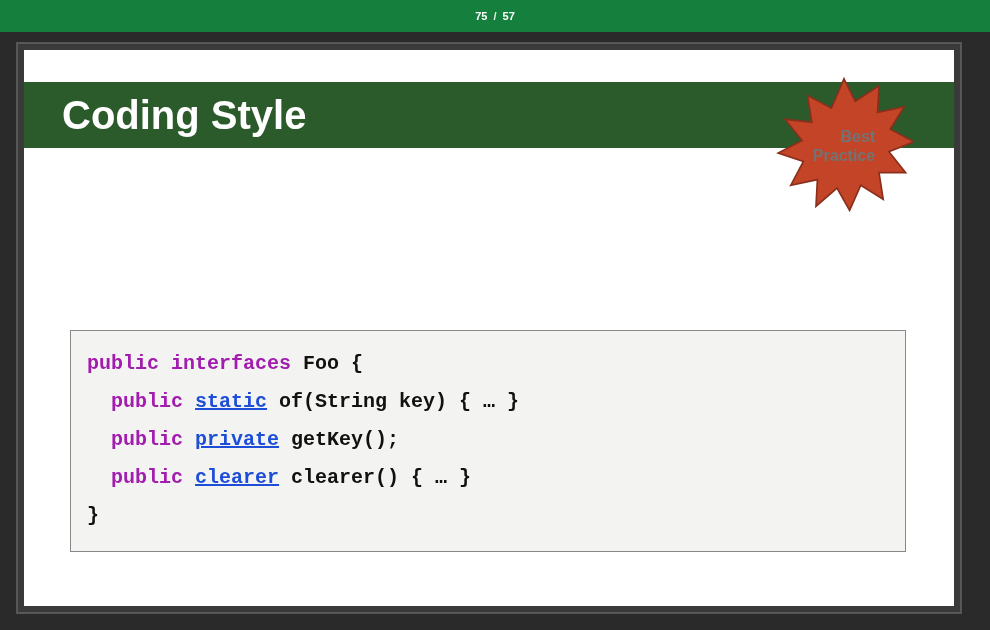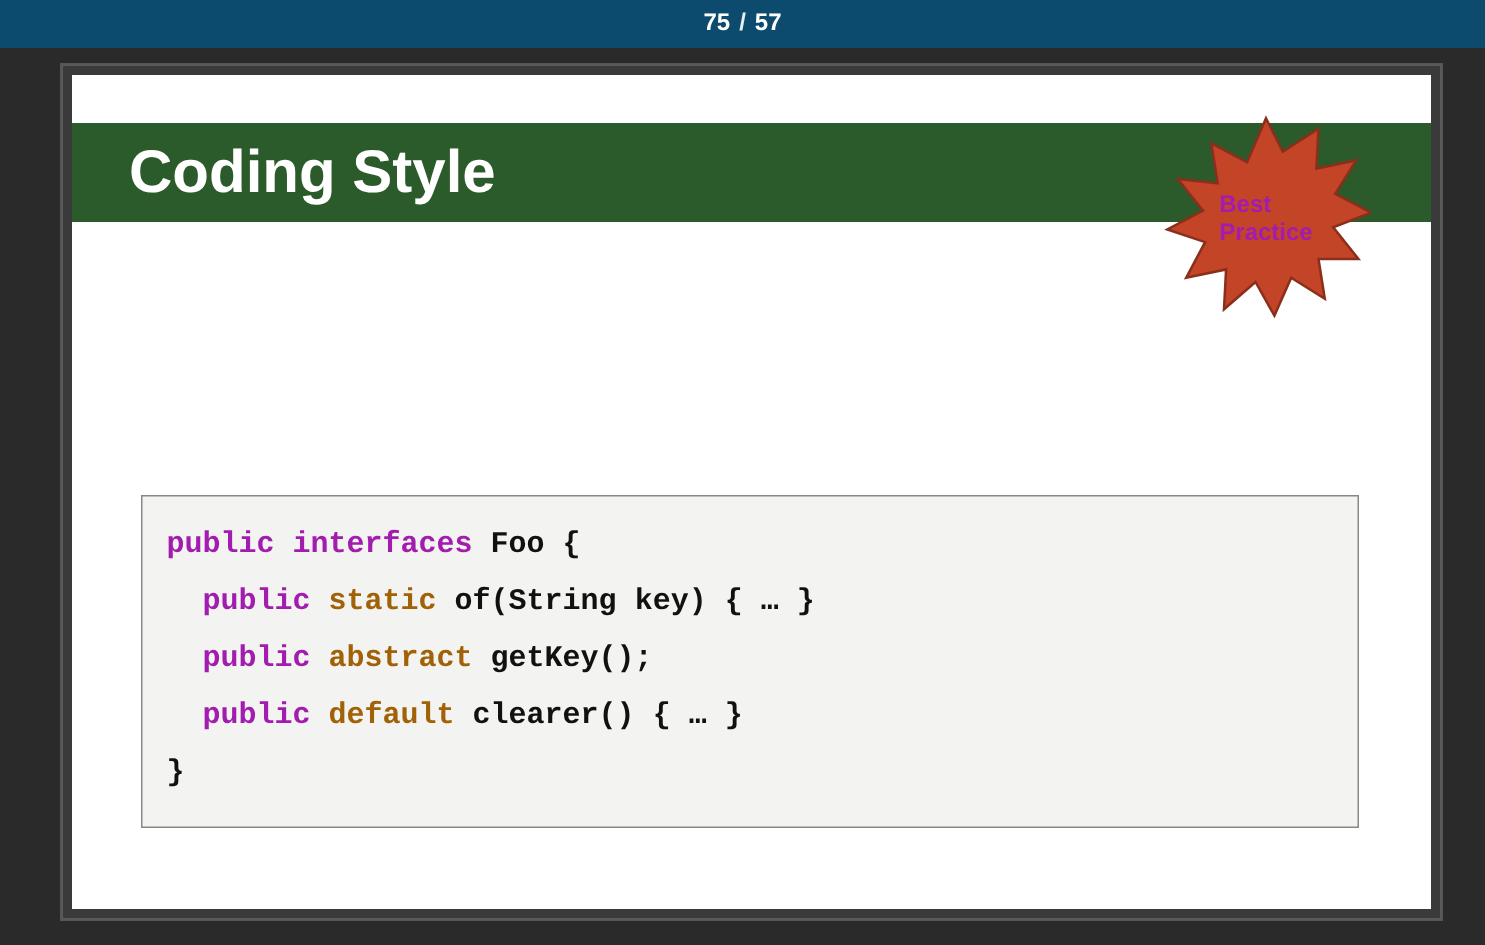--- a/index.html
+++ b/index.html
@@ -12,13 +12,13 @@
       position: relative;
     }
     .top-bar {
-      background: #0c4a6e;
+      background: #15803d;
       height: 32px;
       display: flex;
       align-items: center;
       justify-content: center;
       color: #fff;
-      font-size: 16px;
+      font-size: 11px;
       font-weight: bold;
     }
     .top-bar .sep { margin: 0 6px; opacity: 0.9; }

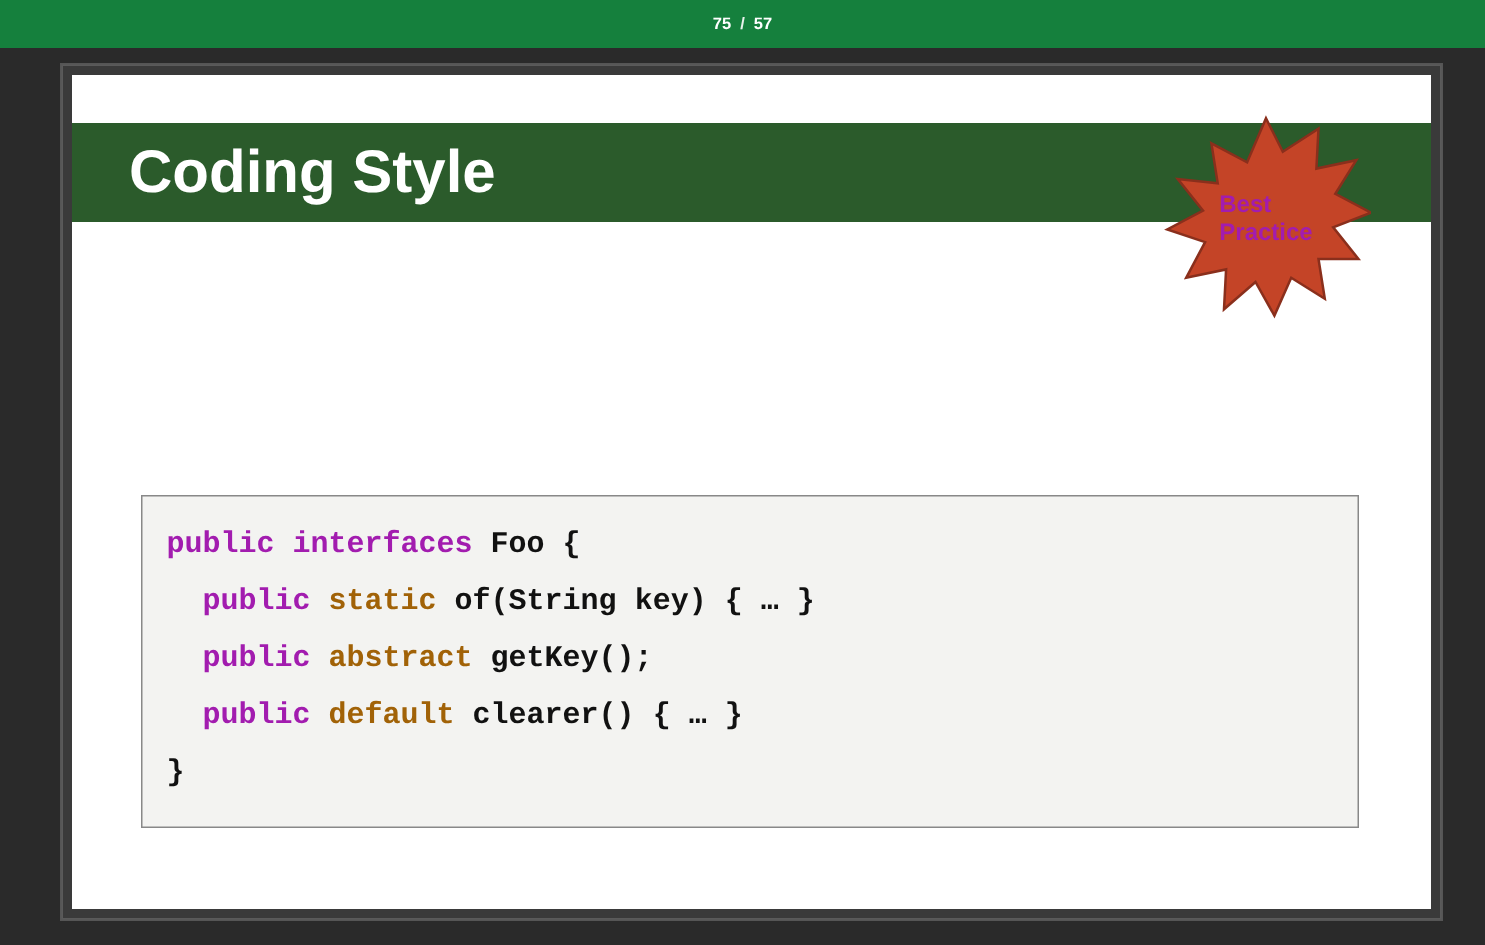--- a/index.html
+++ b/index.html
@@ -23,7 +23,7 @@
     }
     .top-bar .sep { margin: 0 6px; opacity: 0.9; }
     .slide-outer {
-      margin: 10px 28px 0 40px;
+      margin: 10px 28px 0 16px;
       background: #5a5a5a;
       padding: 2px;
       box-shadow: 0 0 0 1px #555 inset;

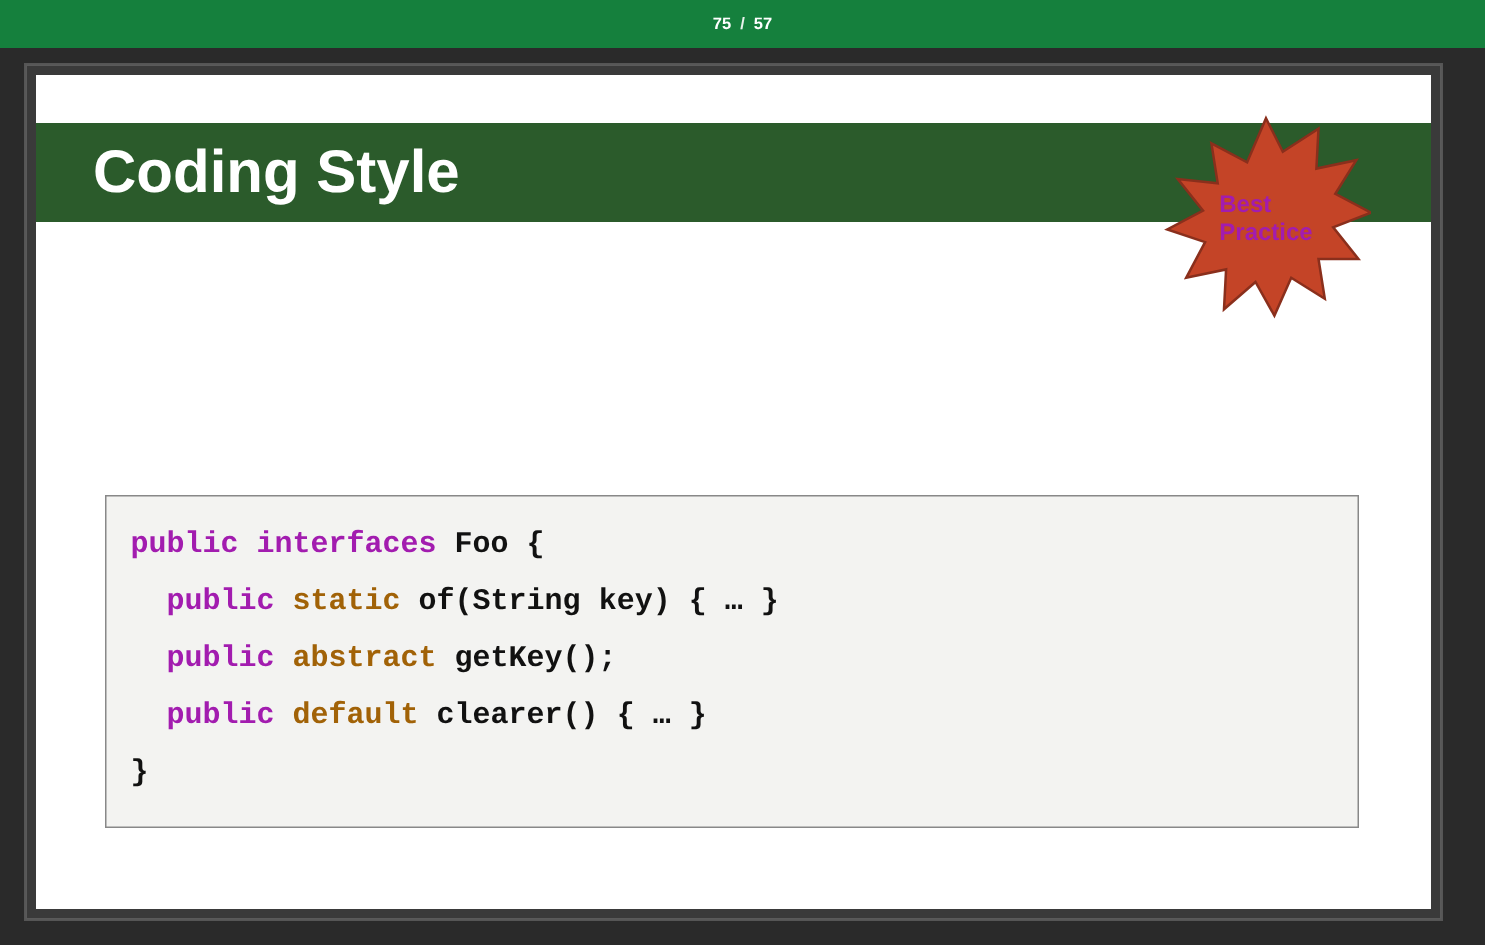--- a/index.html
+++ b/index.html
@@ -70,8 +70,8 @@
       display: flex;
       align-items: center;
       justify-content: center;
-      text-align: left;
-      color: #a21caf;
+      text-align: right;
+      color: #737373;
       font-weight: bold;
       font-size: 16px;
       line-height: 1.2;

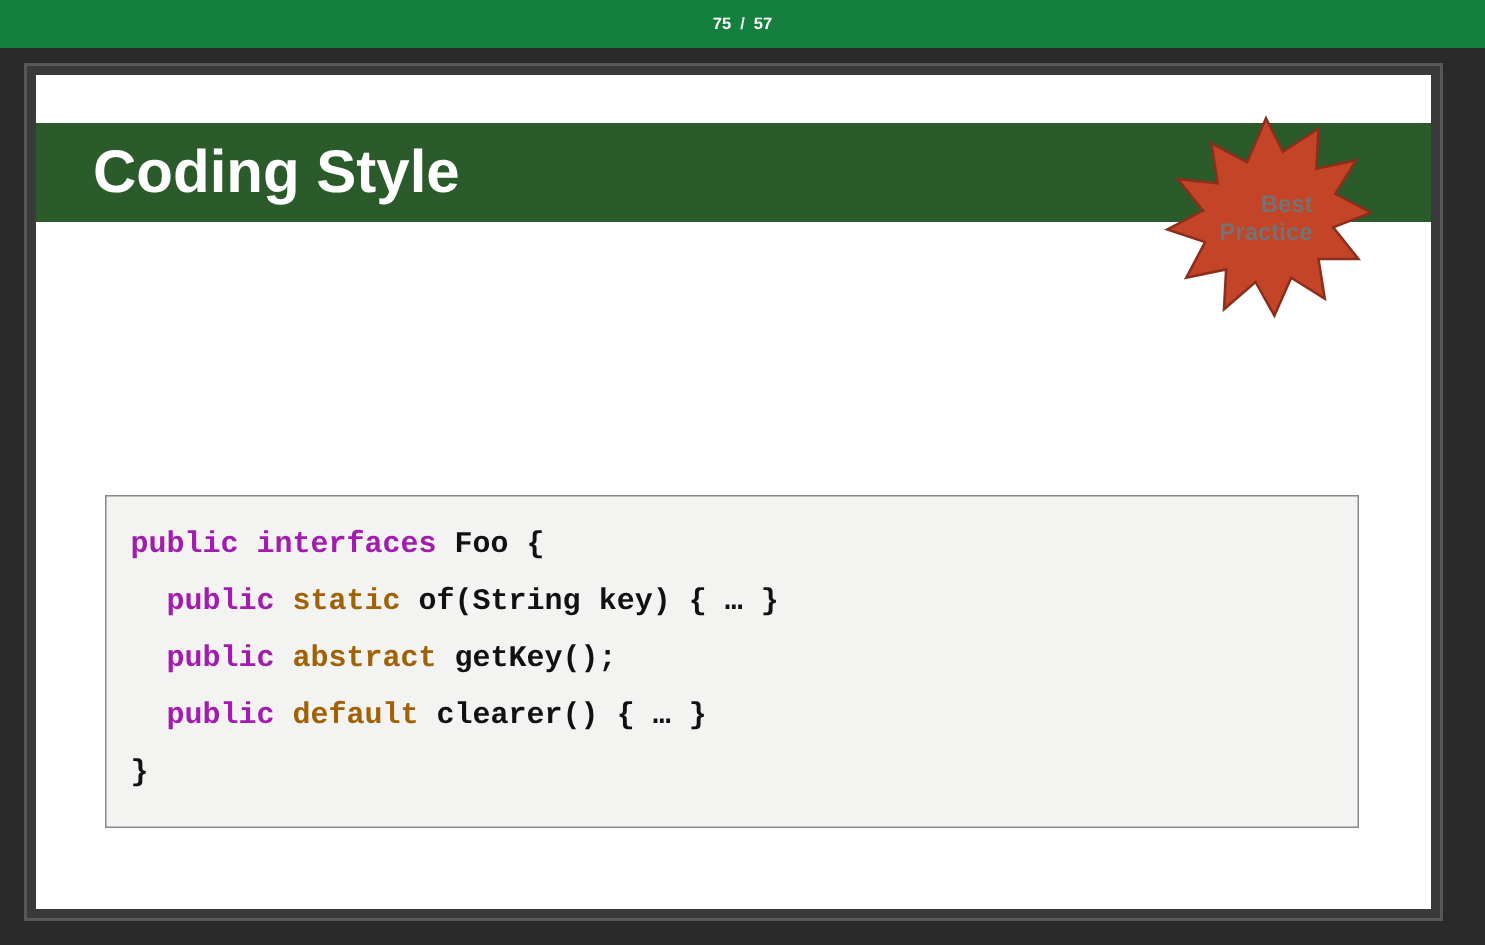--- a/index.html
+++ b/index.html
@@ -106,7 +106,7 @@
     }
     .code-line { white-space: pre; }
     .kw-public { color: #a21caf; }
-    .kw-mod { color: #a16207; }
+    .kw-mod { color: #1d4ed8; text-decoration: underline; }
   </style>
 </head>
 <body>

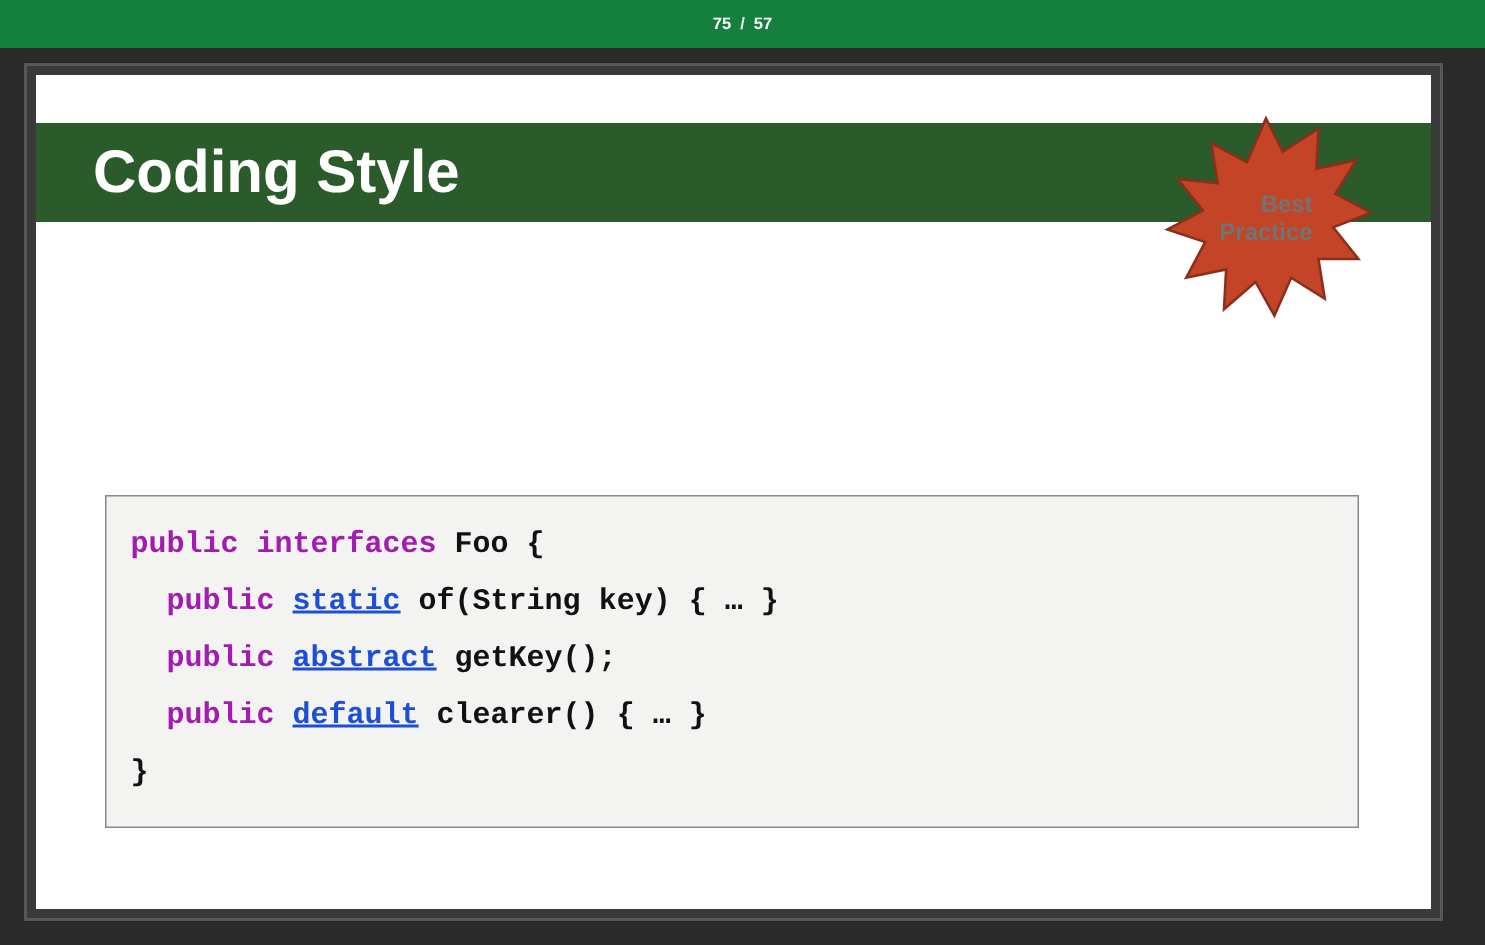--- a/index.html
+++ b/index.html
@@ -137,7 +137,7 @@
       <div class="code-block" id="code-block">
           <div class="code-line"><span class="kw-public">public</span><span> </span><span class="kw-public">interfaces</span><span> Foo {</span></div>
           <div class="code-line"><span>  </span><span class="kw-public">public</span><span> </span><span class="kw-mod">static</span><span> of(String key) { … }</span></div>
-          <div class="code-line"><span>  </span><span class="kw-public">public</span><span> </span><span class="kw-mod">abstract</span><span> getKey();</span></div>
+          <div class="code-line"><span>  </span><span class="kw-public">public</span><span> </span><span class="kw-mod">private</span><span> getKey();</span></div>
           <div class="code-line"><span>  </span><span class="kw-public">public</span><span> </span><span class="kw-mod">default</span><span> clearer() { … }</span></div>
           <div class="code-line"><span>}</span></div>
         </div>

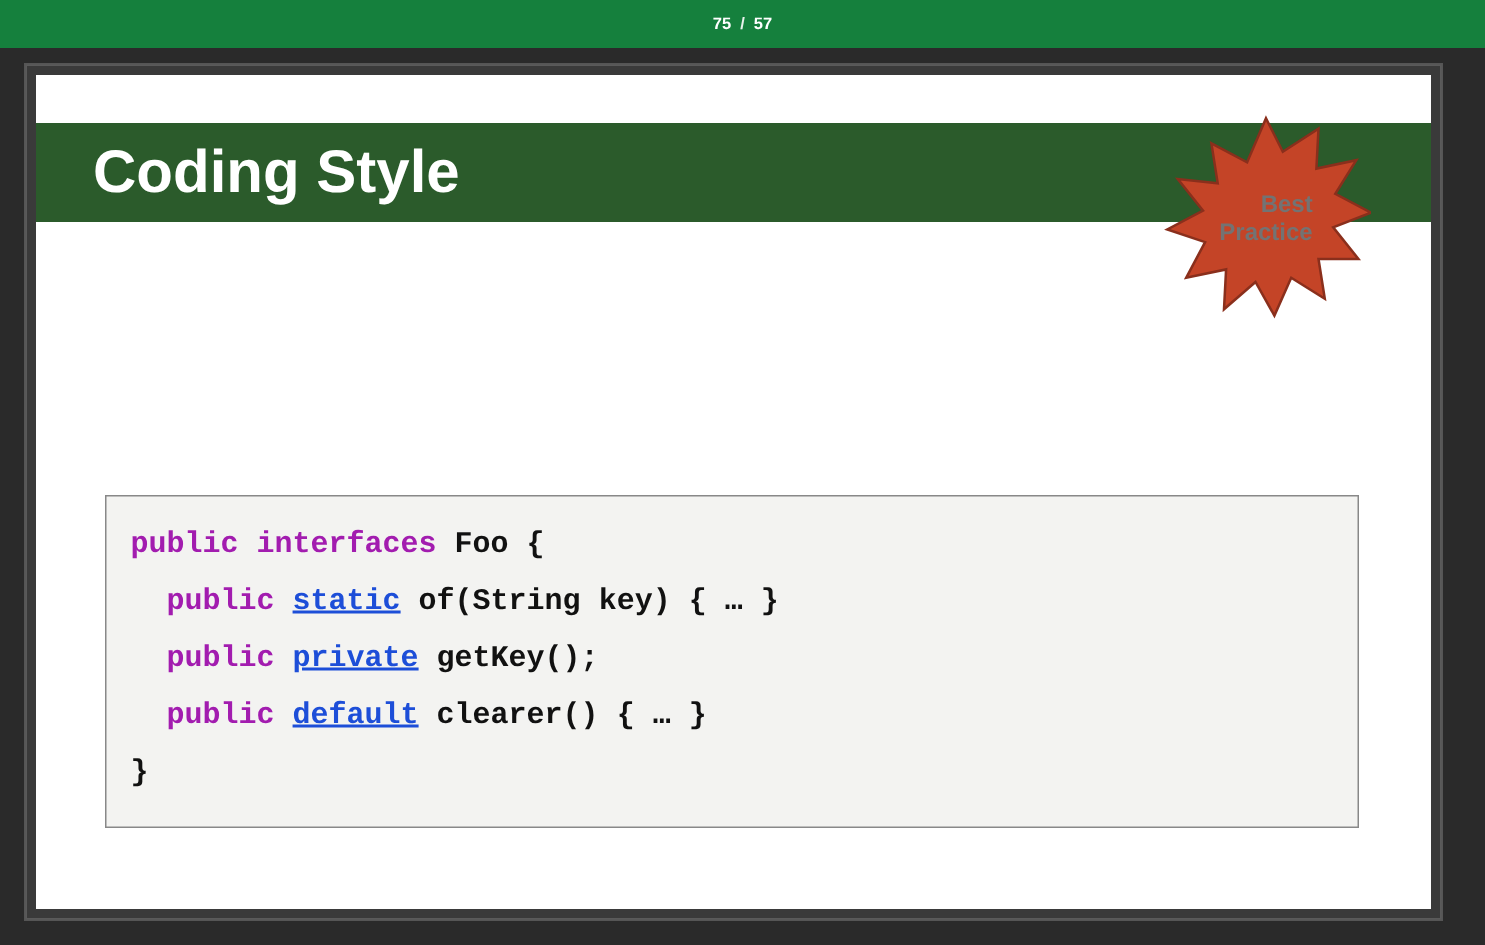--- a/index.html
+++ b/index.html
@@ -138,7 +138,7 @@
           <div class="code-line"><span class="kw-public">public</span><span> </span><span class="kw-public">interfaces</span><span> Foo {</span></div>
           <div class="code-line"><span>  </span><span class="kw-public">public</span><span> </span><span class="kw-mod">static</span><span> of(String key) { … }</span></div>
           <div class="code-line"><span>  </span><span class="kw-public">public</span><span> </span><span class="kw-mod">private</span><span> getKey();</span></div>
-          <div class="code-line"><span>  </span><span class="kw-public">public</span><span> </span><span class="kw-mod">default</span><span> clearer() { … }</span></div>
+          <div class="code-line"><span>  </span><span class="kw-public">public</span><span> </span><span class="kw-mod">clearer</span><span> clearer() { … }</span></div>
           <div class="code-line"><span>}</span></div>
         </div>
 

